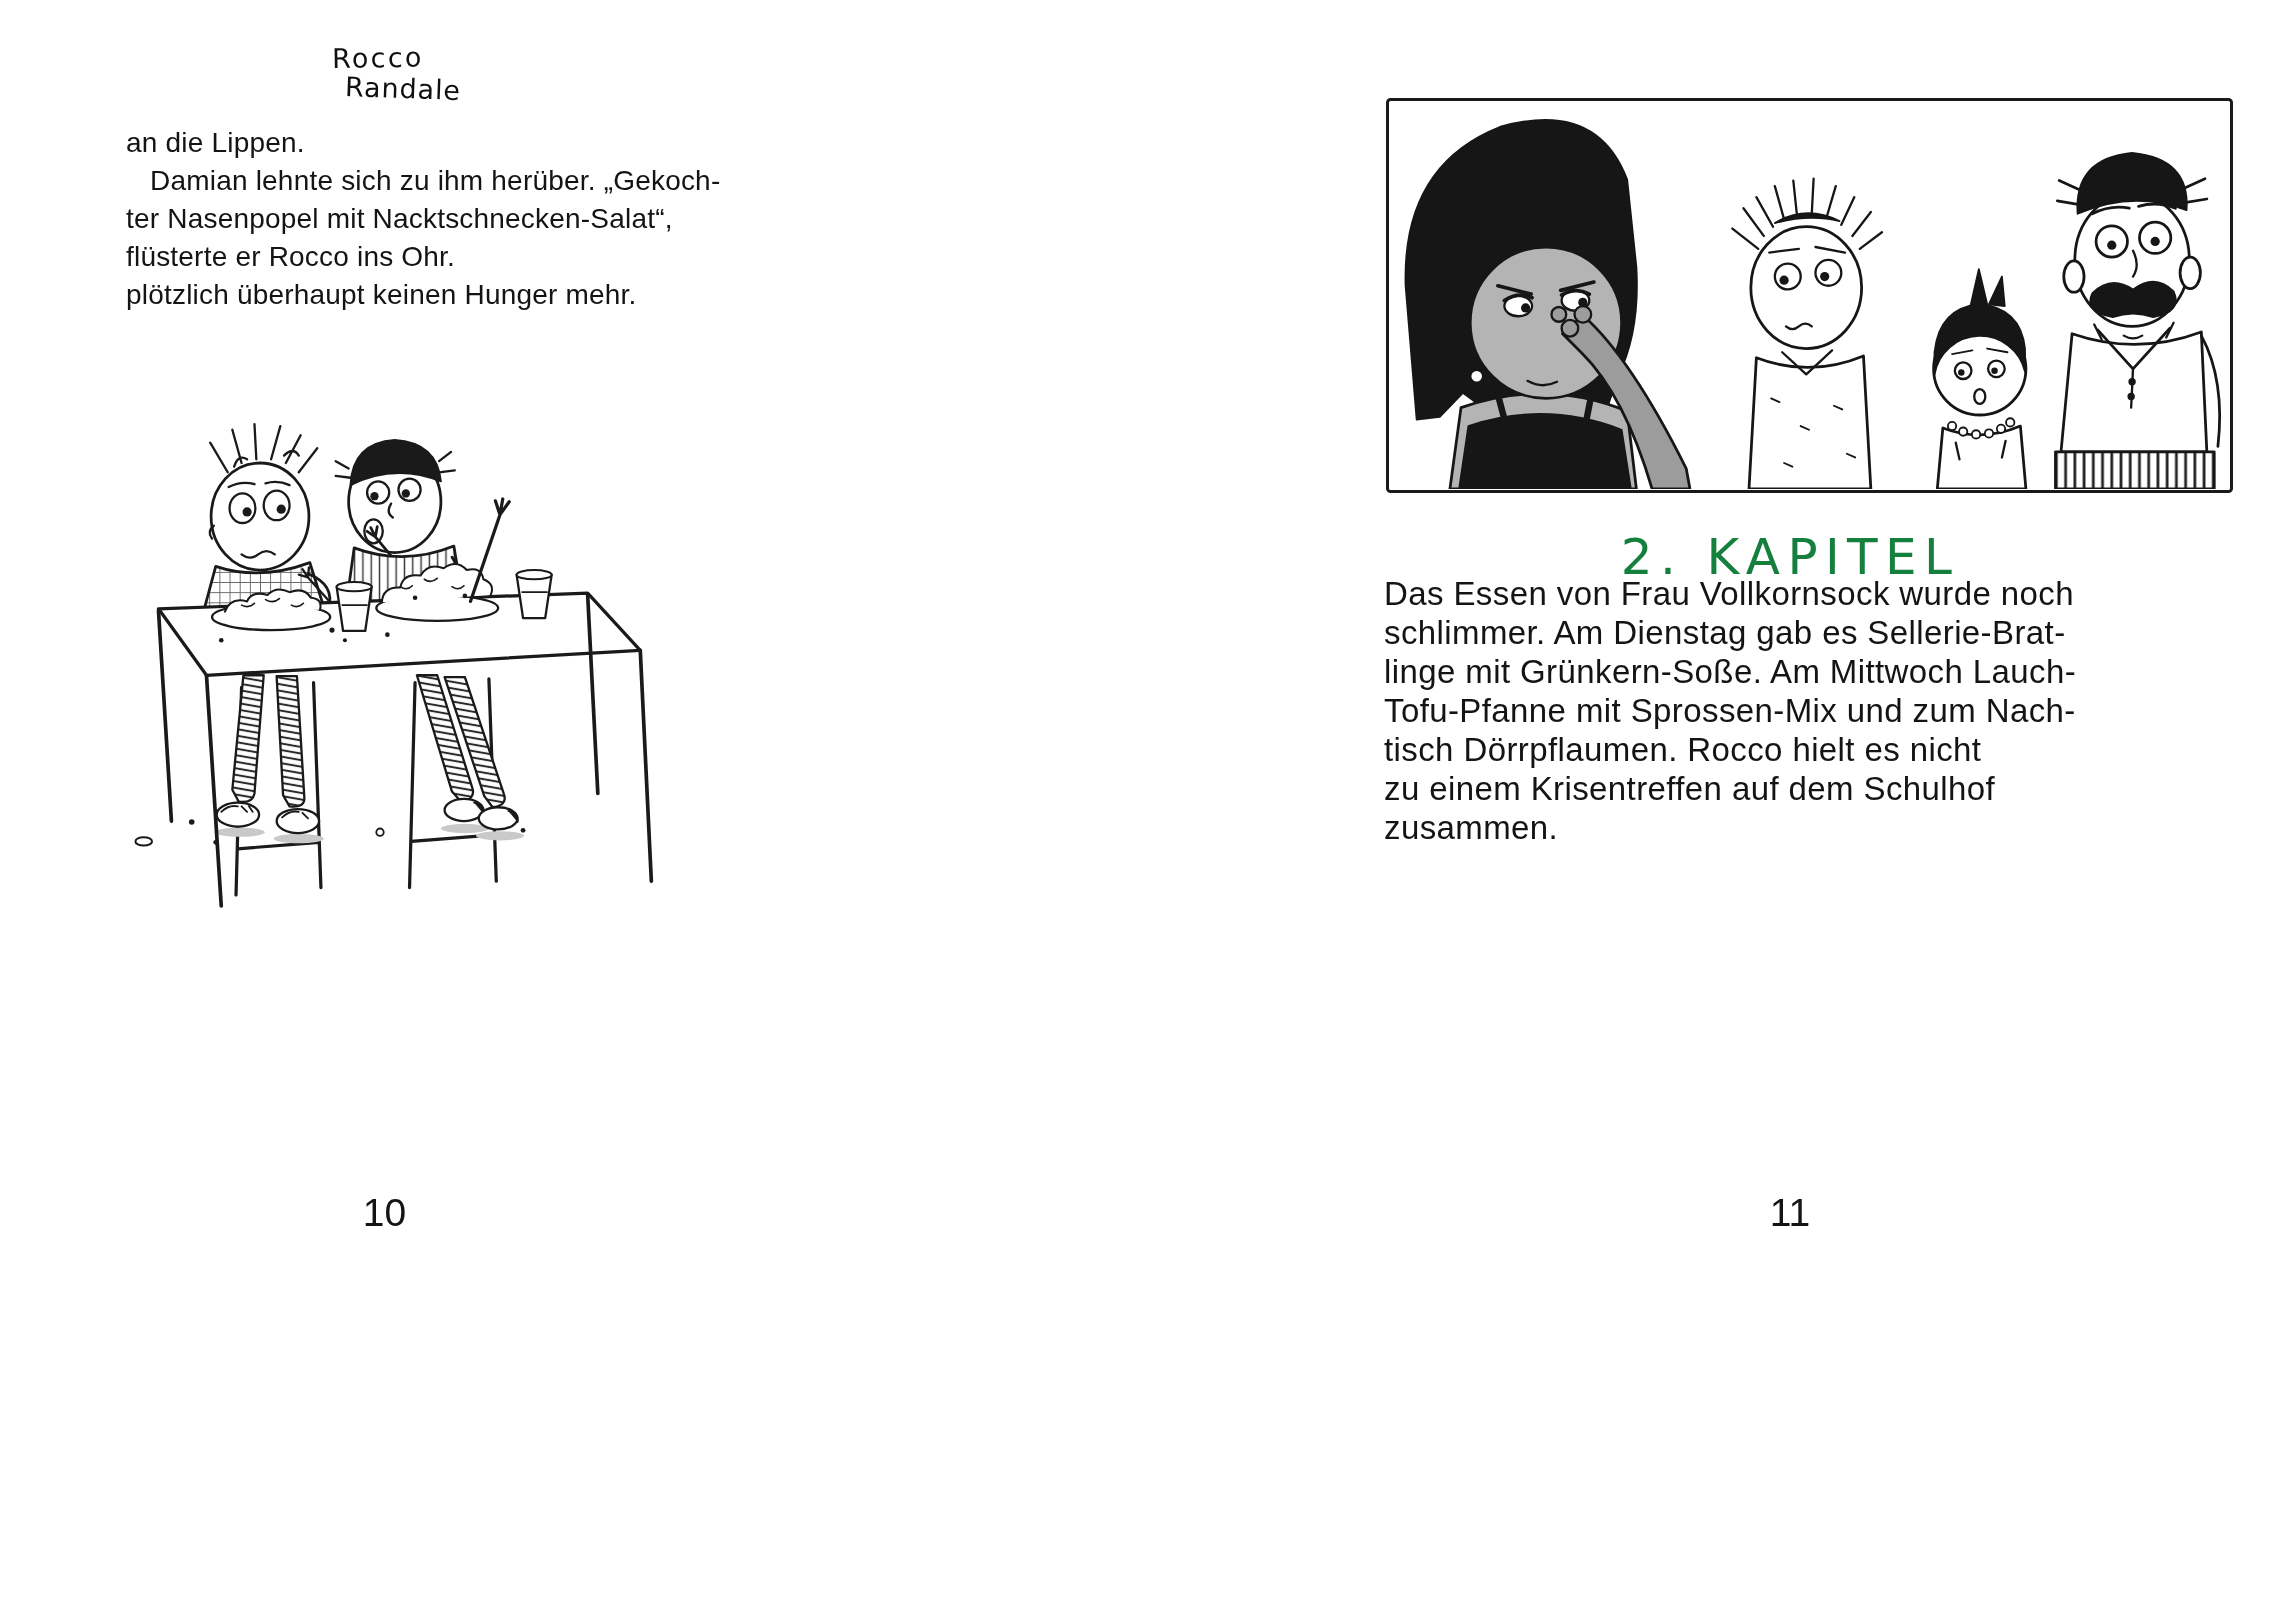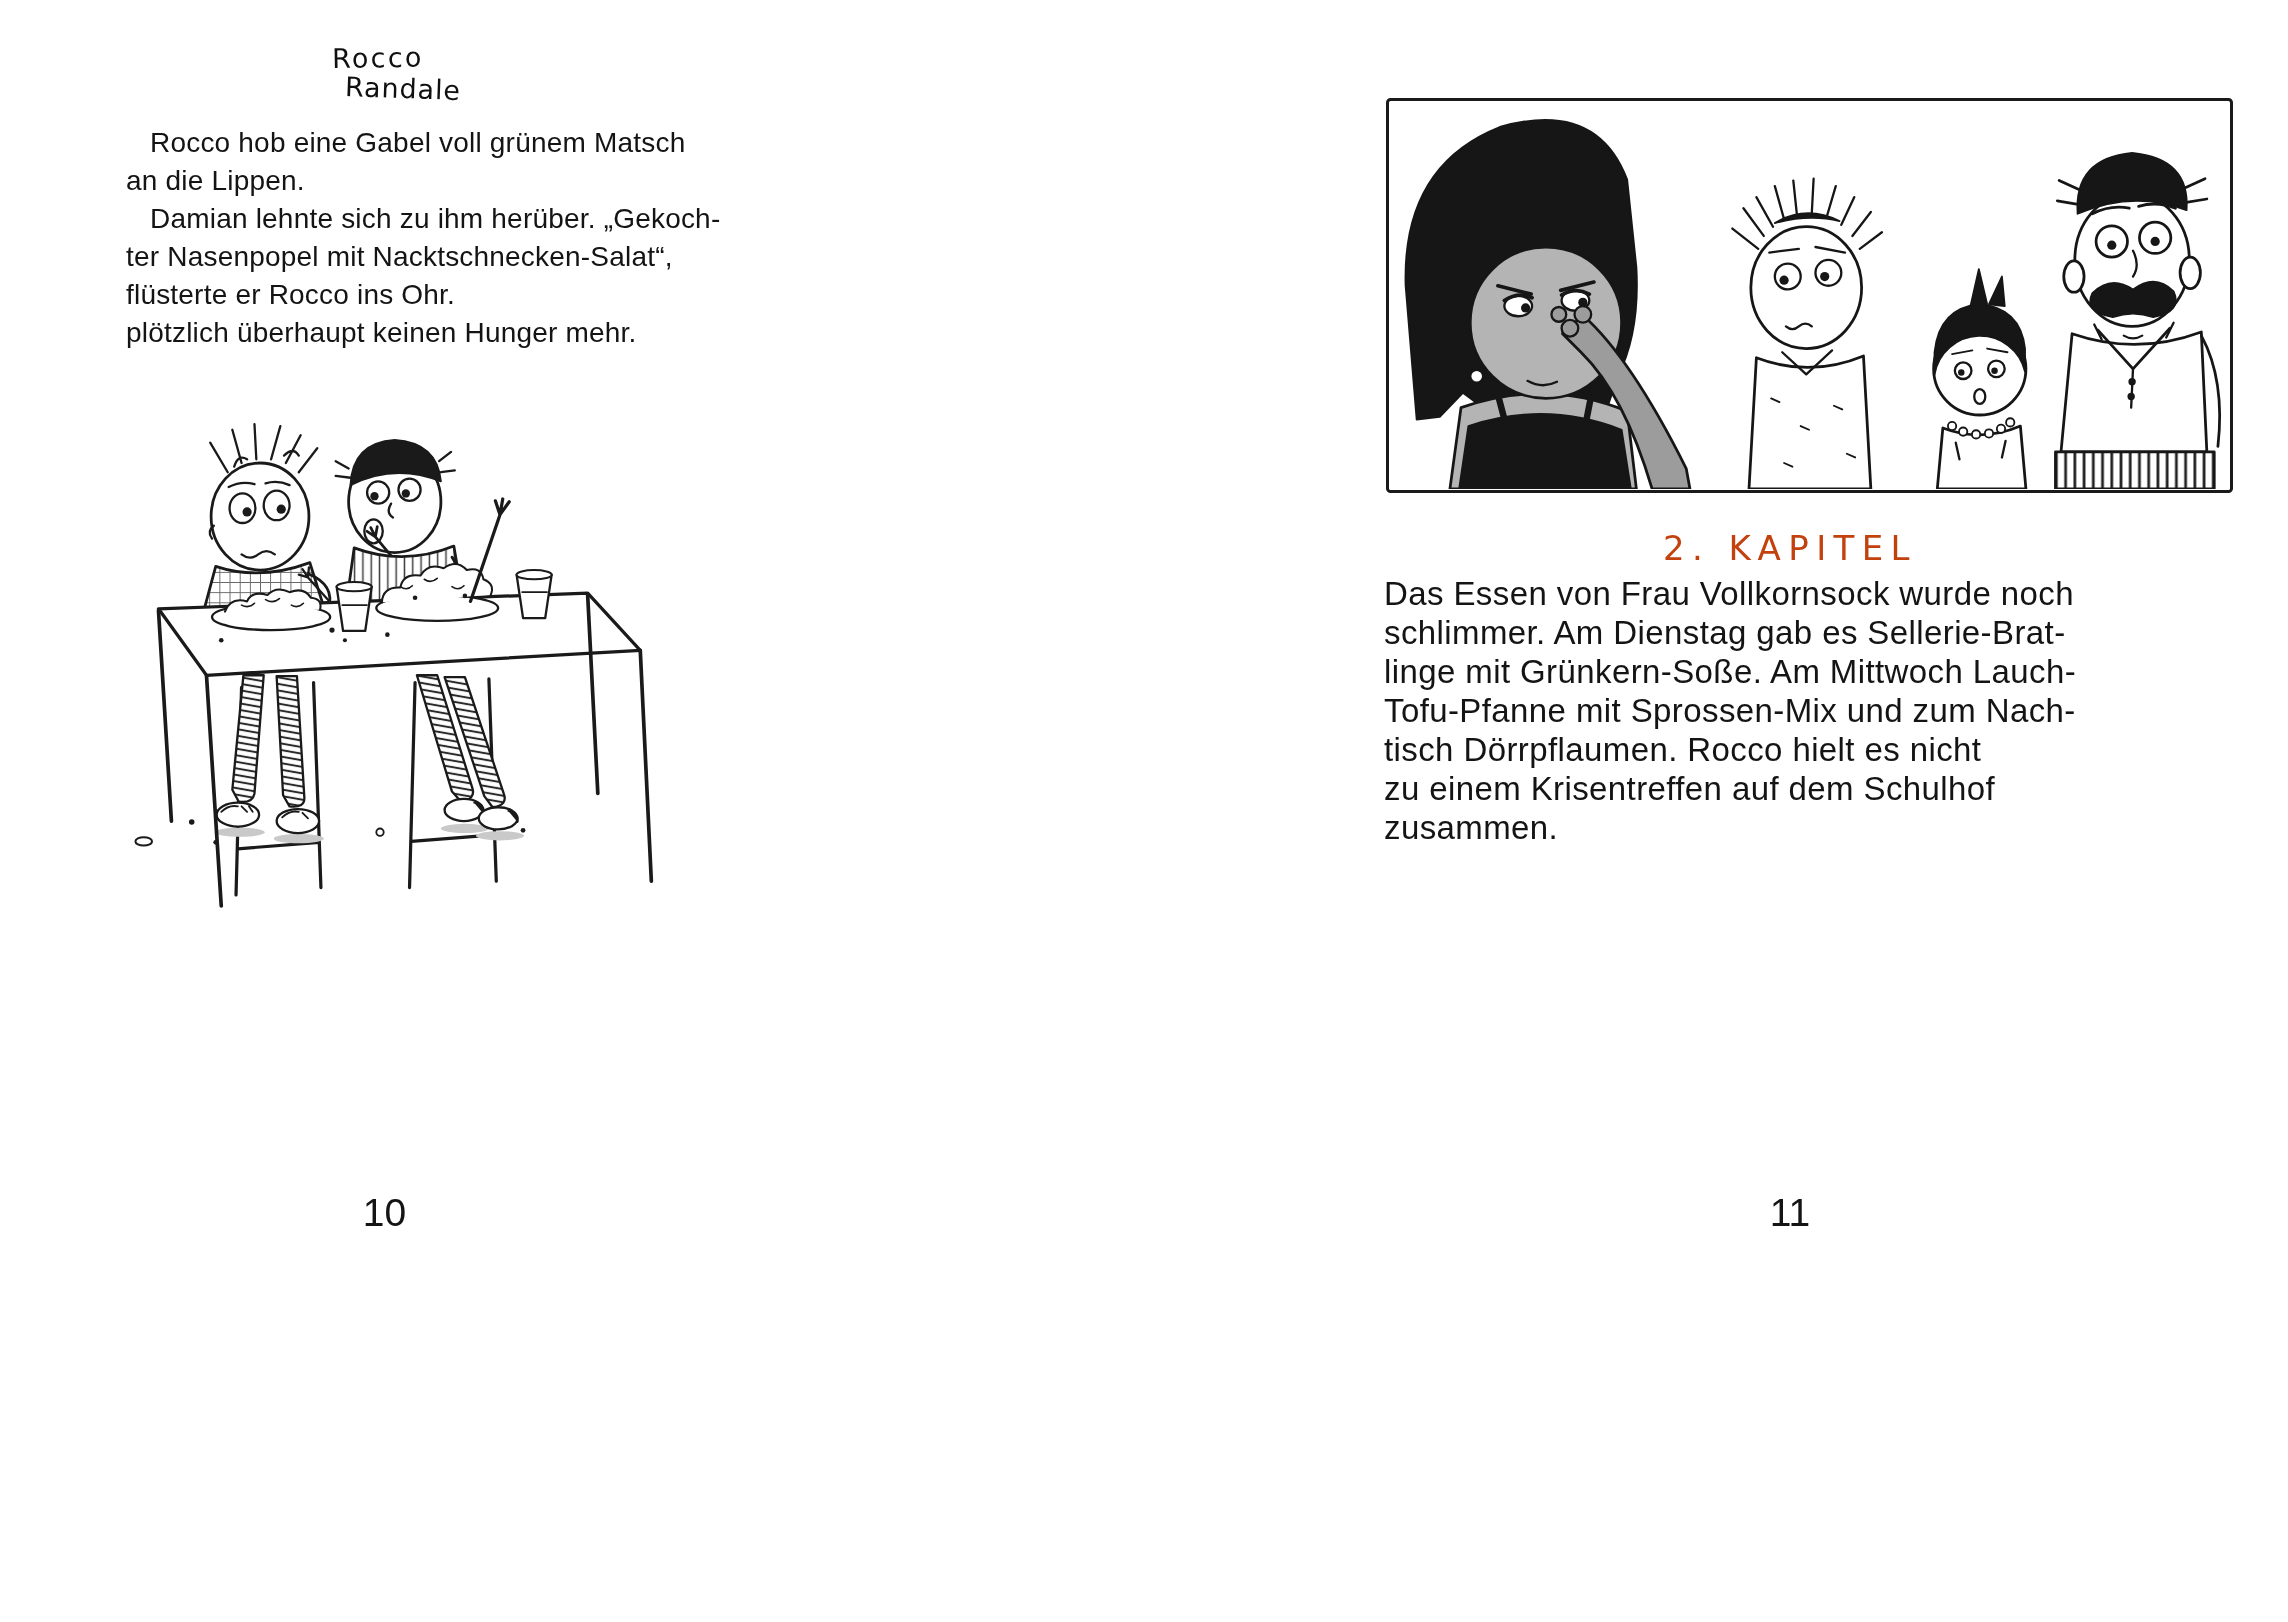--- a/index.html
+++ b/index.html
@@ -47,7 +47,6 @@
     </div>
 
     <div class="body-text left-text">
-      <div class="line indent">Rocco hob eine Gabel voll grünem Matsch</div>
       <div class="line">an die Lippen.</div>
       <div class="line indent">Damian lehnte sich zu ihm herüber. „Gekoch-</div>
       <div class="line">ter Nasenpopel mit Nacktschnecken-Salat“,</div>

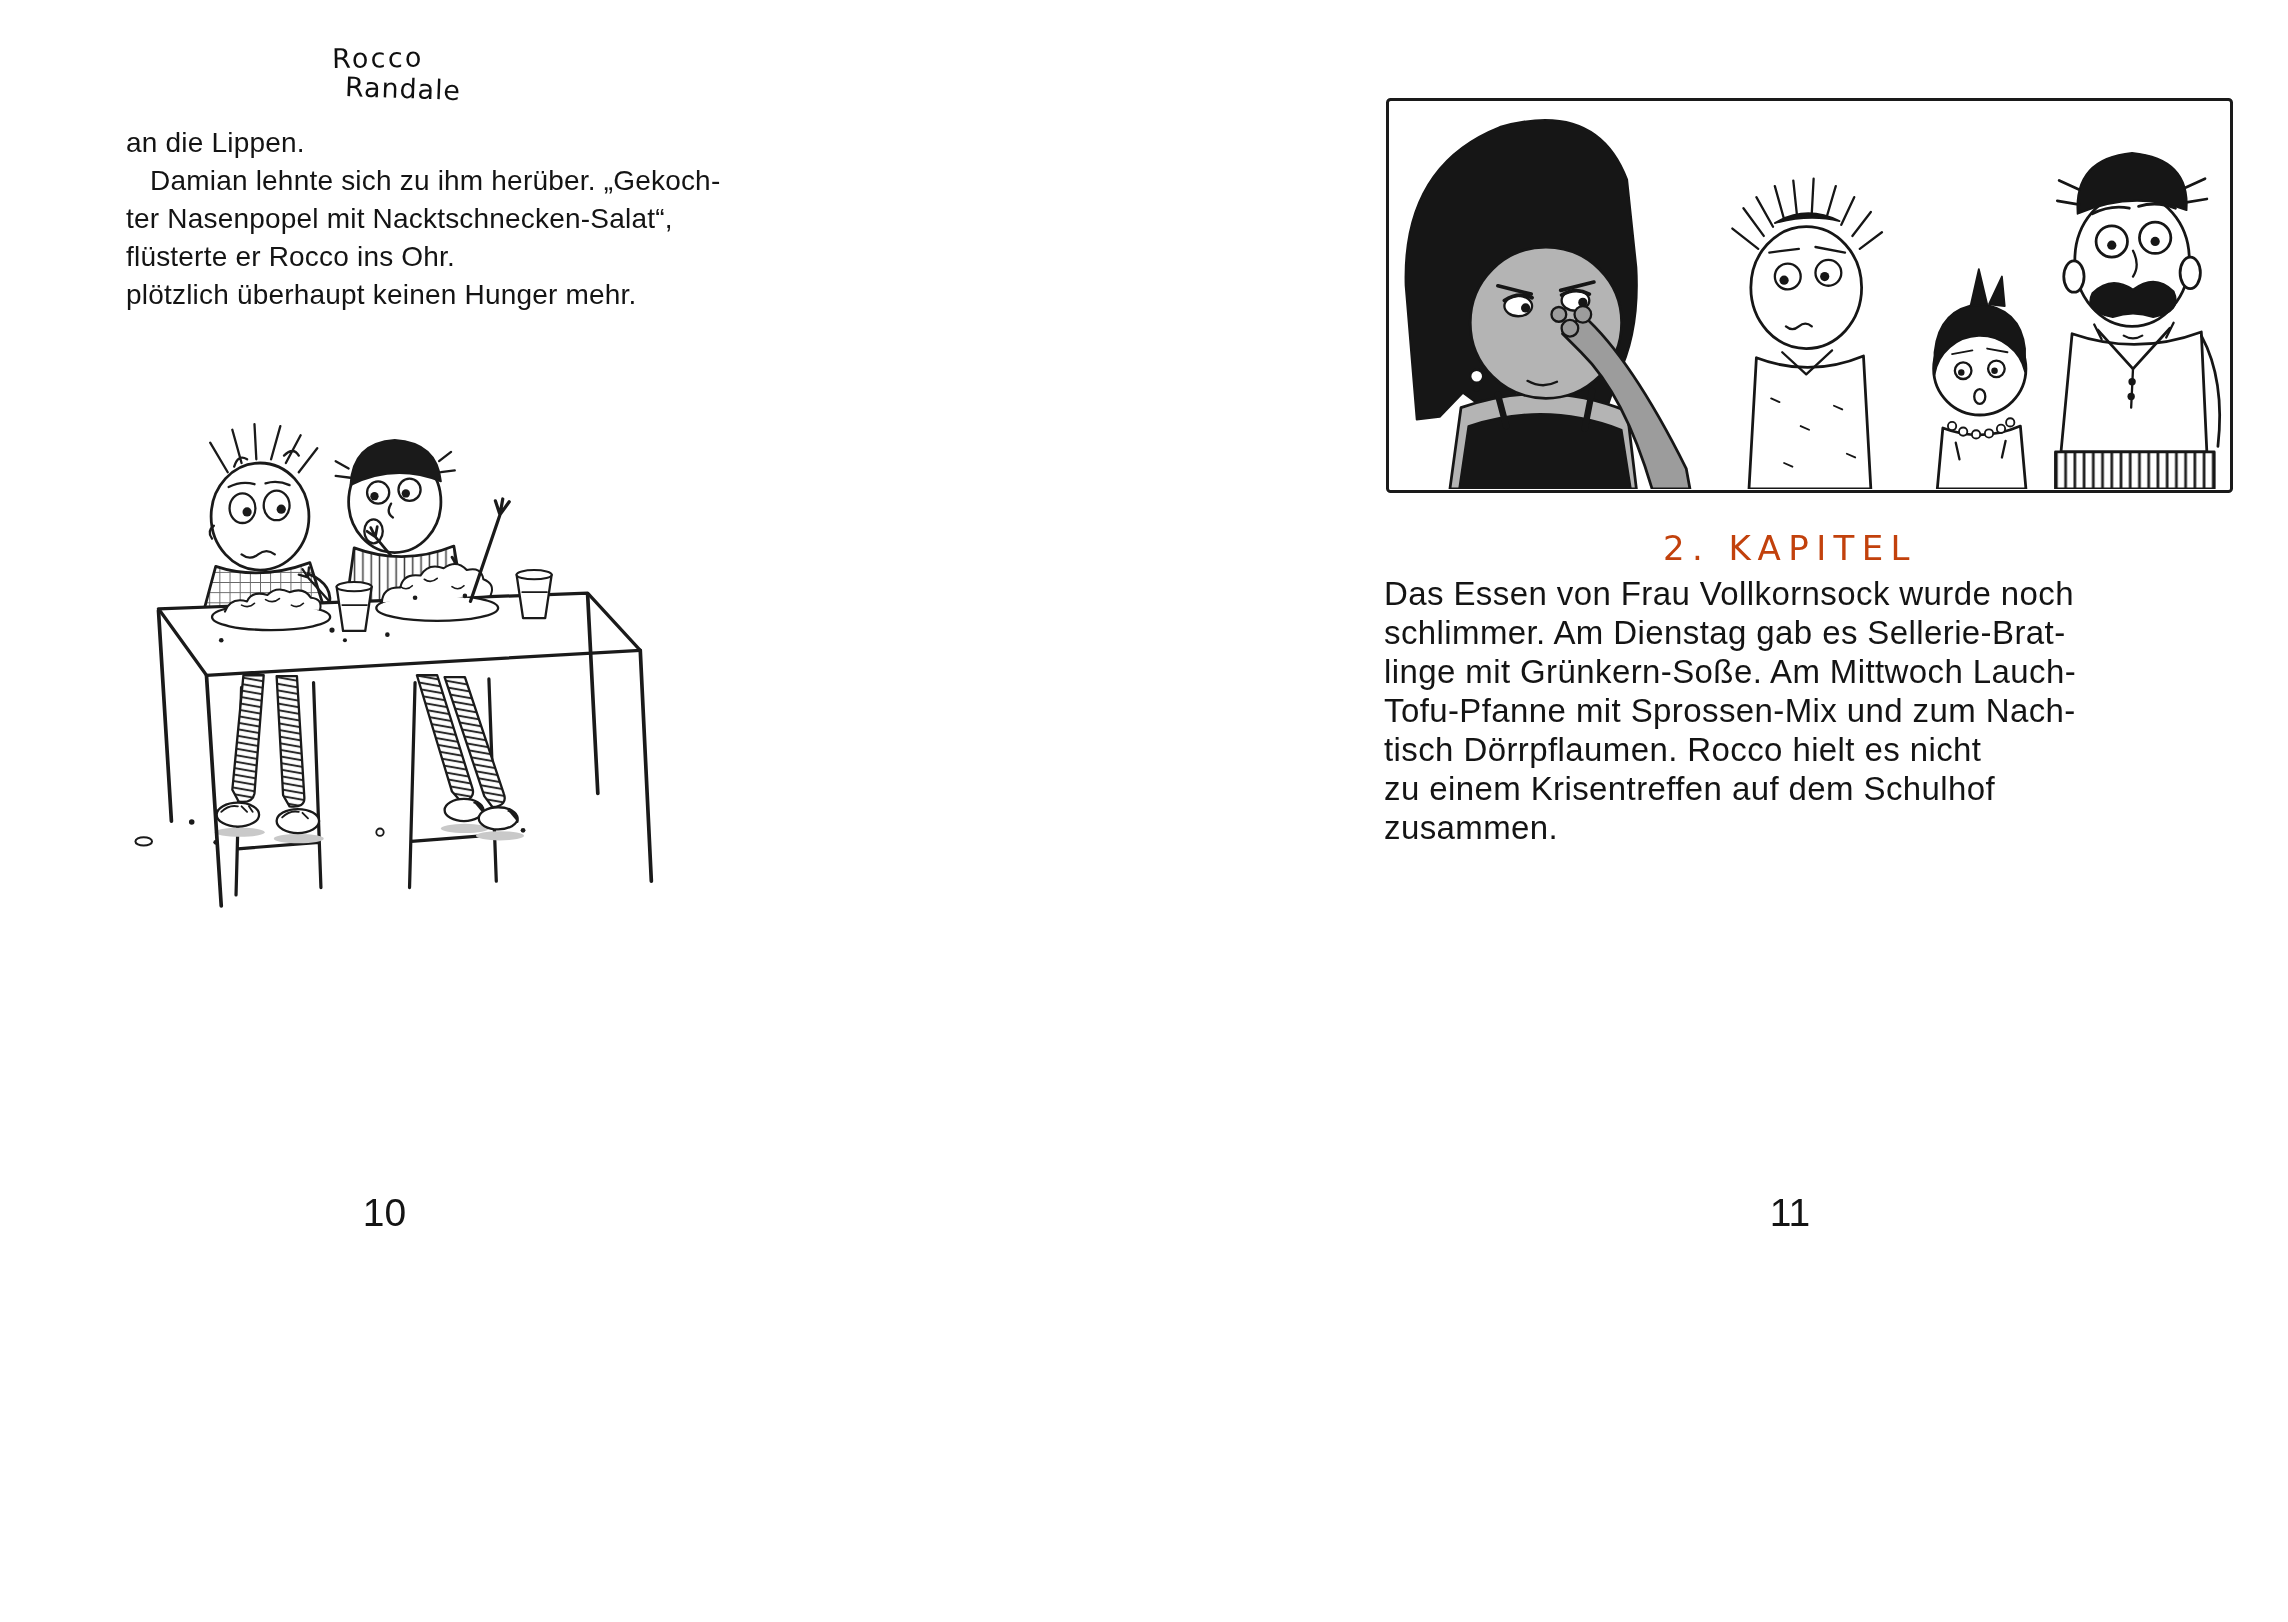--- a/index.html
+++ b/index.html
@@ -26,8 +26,8 @@
 
   
   .chapter{position:absolute;left:1384px;top:528px;width:812px;margin:0;text-align:center;
-           font-family:"DejaVu Sans",sans-serif;font-size:34px;font-weight:500;
-           letter-spacing:7.4px;color:#c2410c;}
+           font-family:"DejaVu Sans",sans-serif;font-size:50px;font-weight:500;
+           letter-spacing:7.4px;color:#15803d;}
 
   
   .page-num{position:absolute;top:1191px;font-size:39px;}

